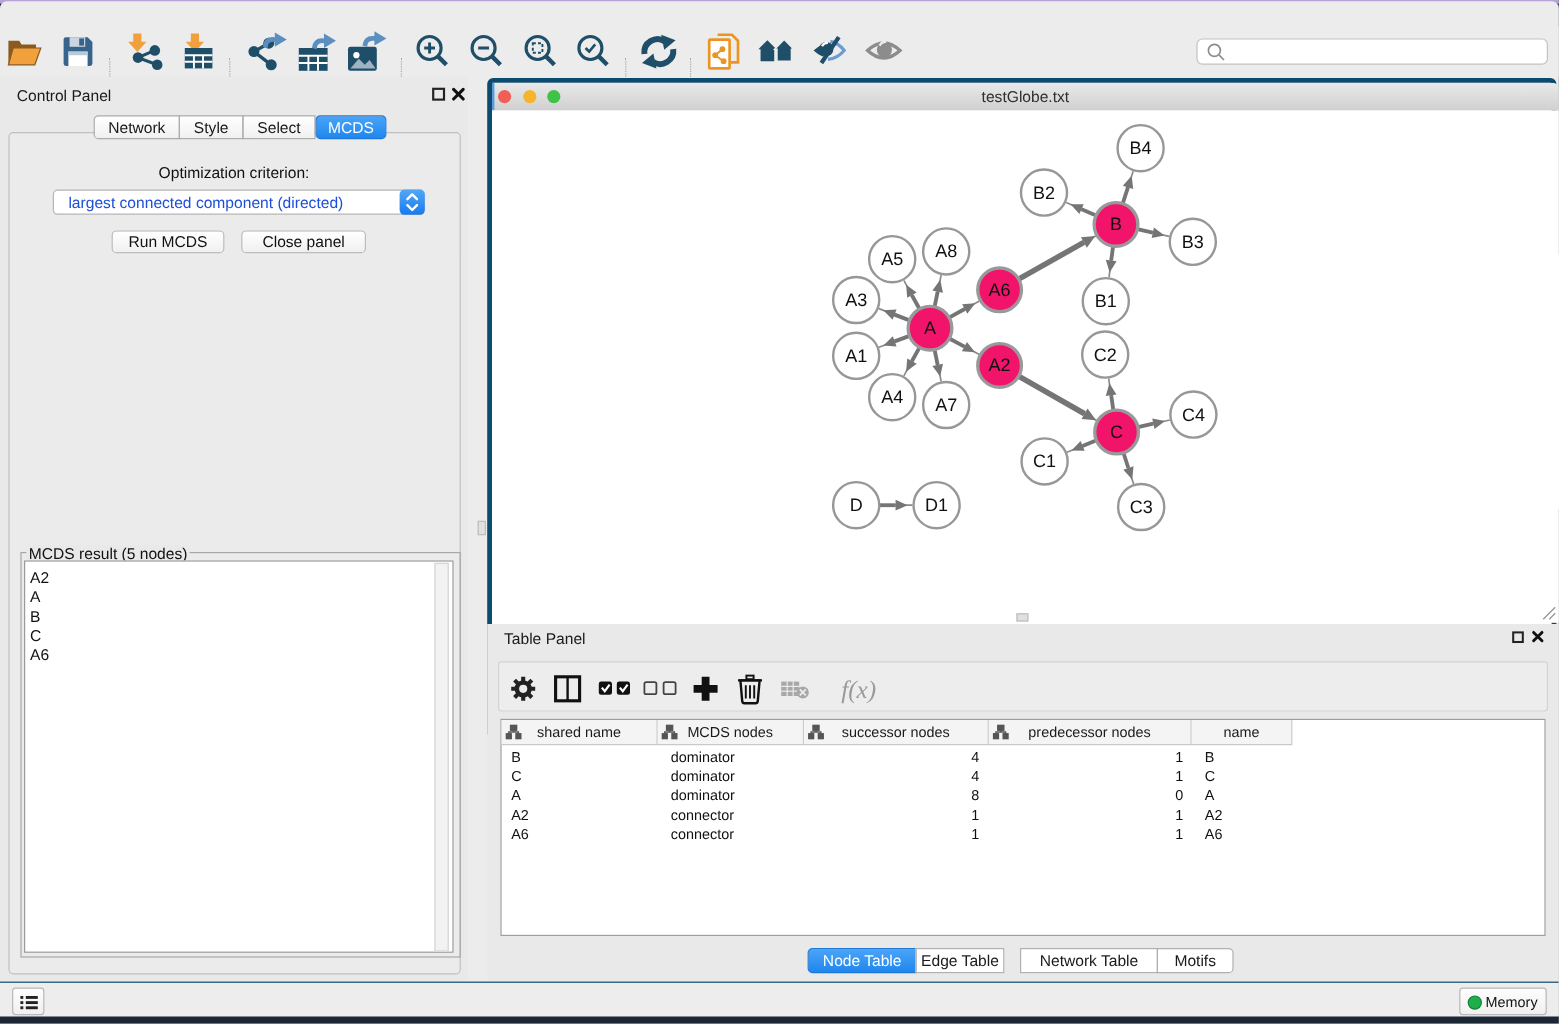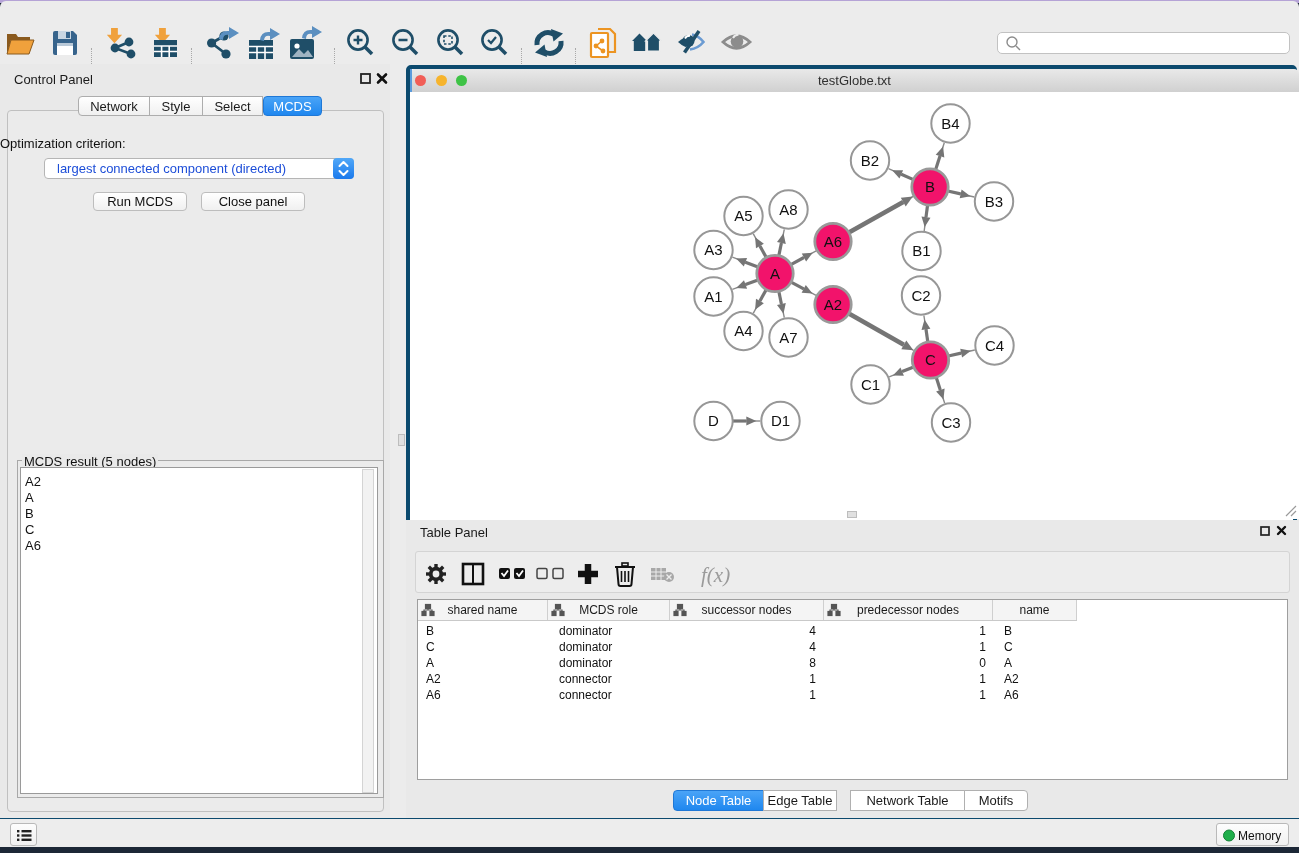--- a/index.html
+++ b/index.html
@@ -28,7 +28,7 @@
   border:1px solid #adadad;box-sizing:border-box;}
 .tabsel{background:linear-gradient(#4aa4f7,#1f87ef);color:#fff;border:1px solid #1f78d6;
   border-radius:4px;}
-#optlbl{position:absolute;left:0;top:72px;width:390px;font-size:13px;color:#111;}
+#optlbl{position:absolute;left:0;top:72px;width:390px;text-align:center;font-size:13px;color:#111;}
 #dropdown{position:absolute;left:44px;top:94px;width:310px;height:21px;background:#fff;
   border:1px solid #b5b5b5;border-radius:4px;box-sizing:border-box;}
 #dropdown .txt{position:absolute;left:12px;top:2px;font-size:13px;color:#1d4ed8;}

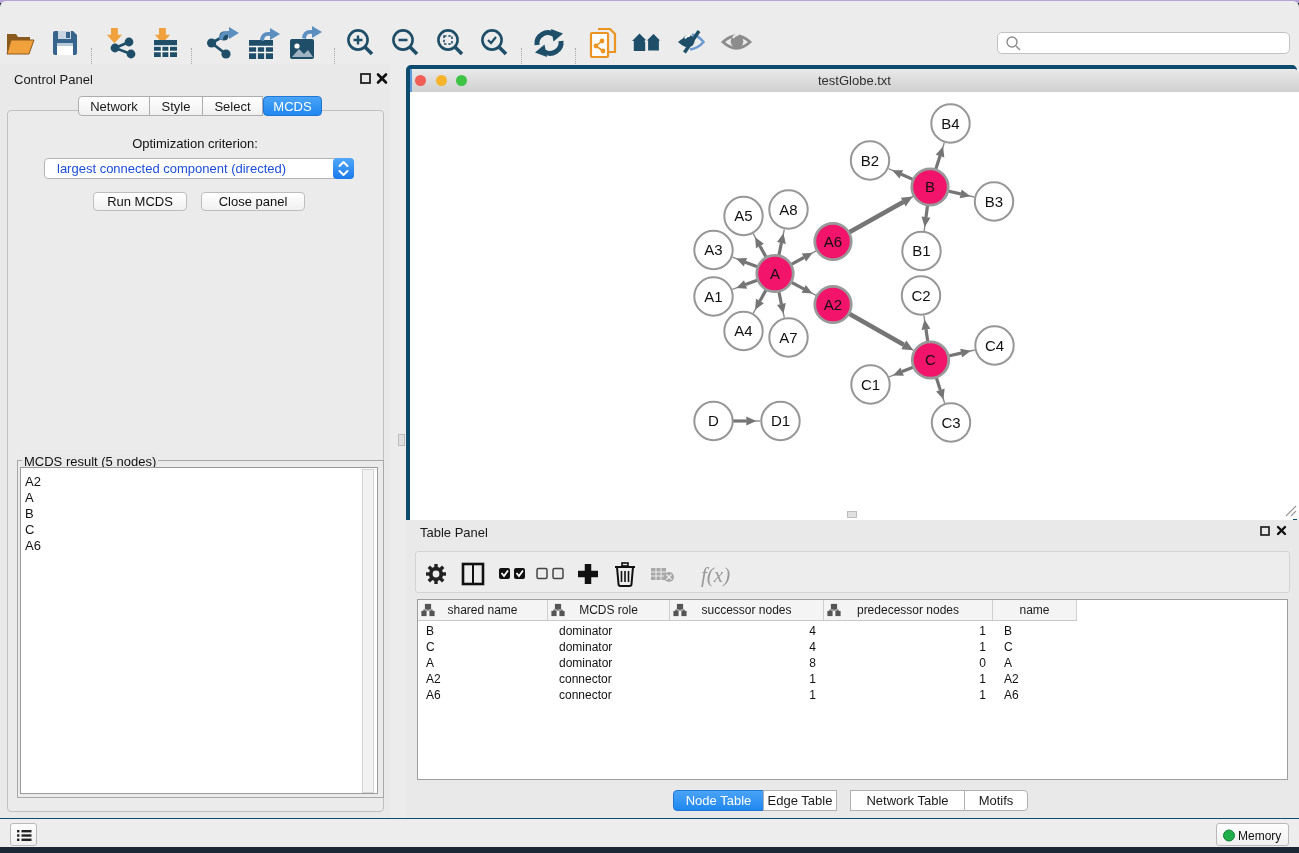--- a/index.html
+++ b/index.html
@@ -458,7 +458,7 @@
             <div class="lbl">shared name</div>
           </div>
         <div class="th" style="left:130px;width:122px;">
-            <div class="lbl">MCDS role</div>
+            <div class="lbl">MCDS nodes</div>
           </div>
         <div class="th" style="left:252px;width:154px;">
             <div class="lbl">successor nodes</div>

